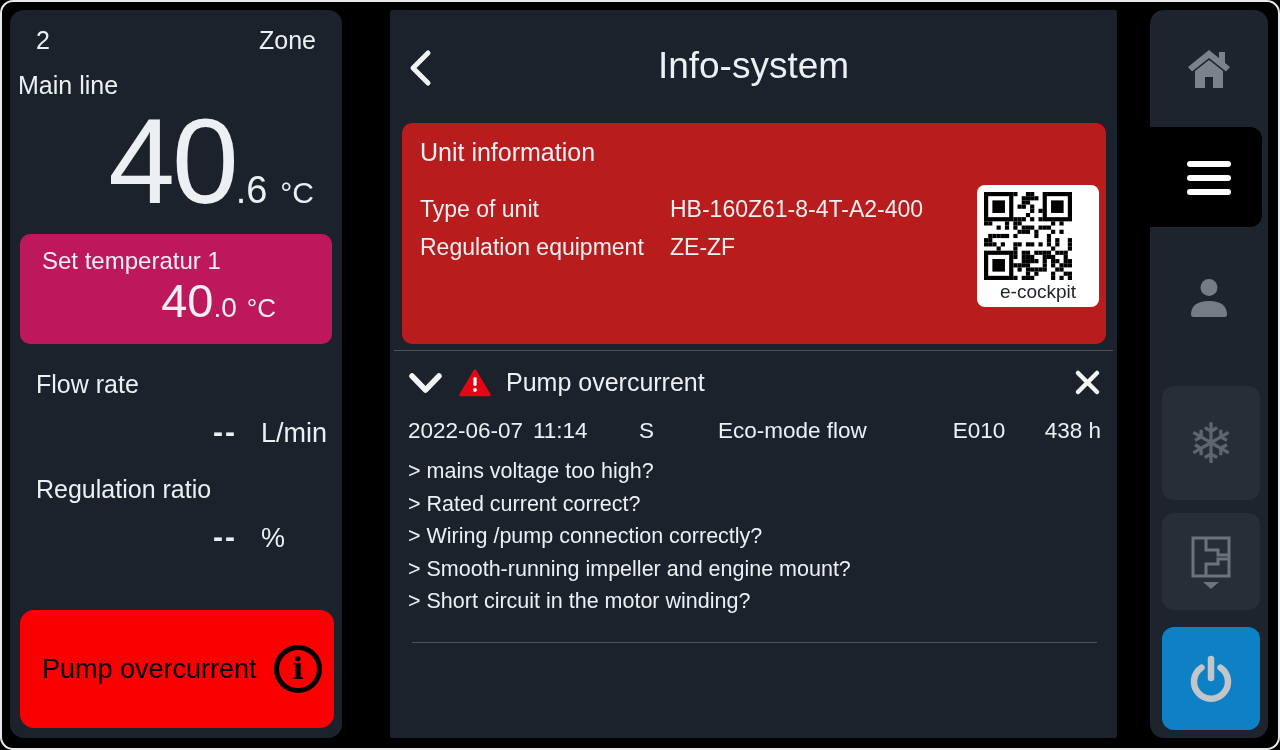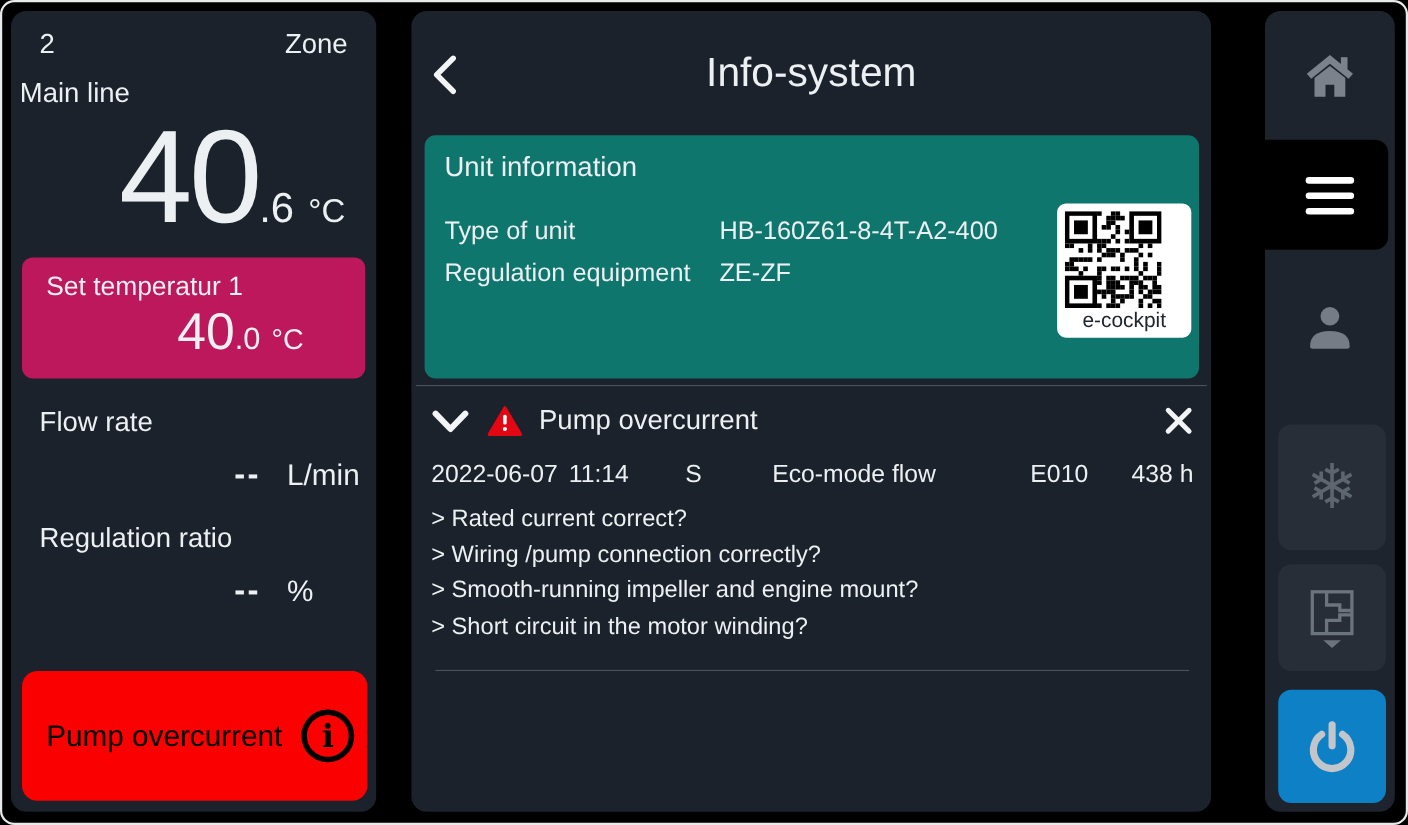--- a/index.html
+++ b/index.html
@@ -36,8 +36,8 @@
                  font-family:"DejaVu Serif",serif; font-weight:bold; font-size:29px; color:#000; flex:0 0 auto; }
 
   
-  .info-panel { position:absolute; left:374px; top:10px; width:727px; height:728px;
-                background:#1b222b; border-radius:14px; }
+  .info-panel { position:absolute; left:390px; top:10px; width:727px; height:728px;
+                background:#1b222b; border-radius:2px; }
   .info-header { position:relative; height:112px; display:flex; align-items:center; }
   .back-btn { position:absolute; left:18px; top:38px; width:30px; height:40px; display:flex; align-items:center; cursor:pointer; }
   .info-title { width:100%; text-align:center; font-size:37px; }

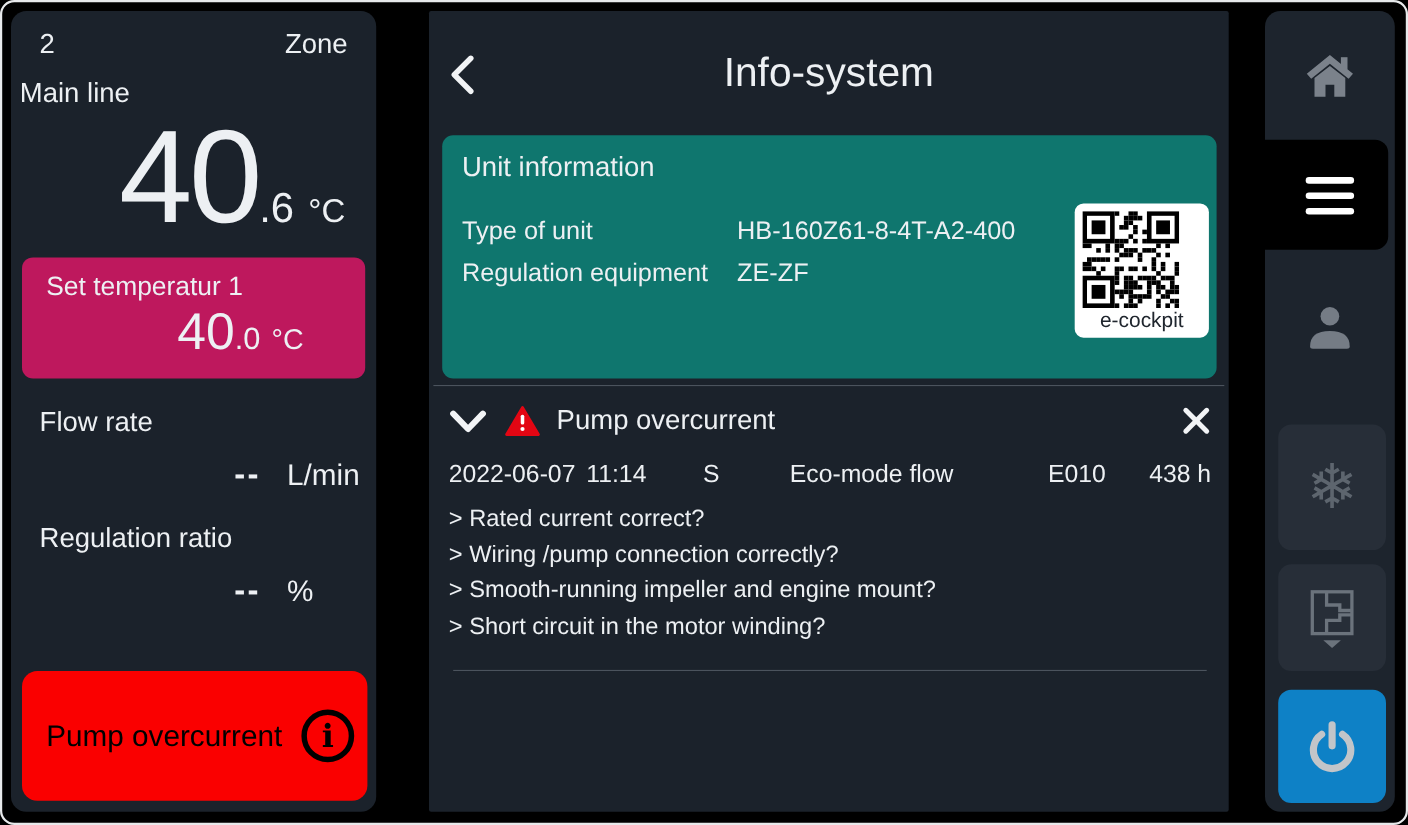--- a/index.html
+++ b/index.html
@@ -41,7 +41,7 @@
   .info-header { position:relative; height:112px; display:flex; align-items:center; }
   .back-btn { position:absolute; left:18px; top:38px; width:30px; height:40px; display:flex; align-items:center; cursor:pointer; }
   .info-title { width:100%; text-align:center; font-size:37px; }
-  .unit-card { position:relative; margin:1px 11px 0 12px; background:#0f766e; border-radius:10px;
+  .unit-card { position:relative; margin:1px 11px 0 12px; background:#b91c1c; border-radius:10px;
                height:221px; padding:15px 0 0 18px; }
   .unit-card-title { font-size:25px; }
   .unit-rows { margin-top:24px; }

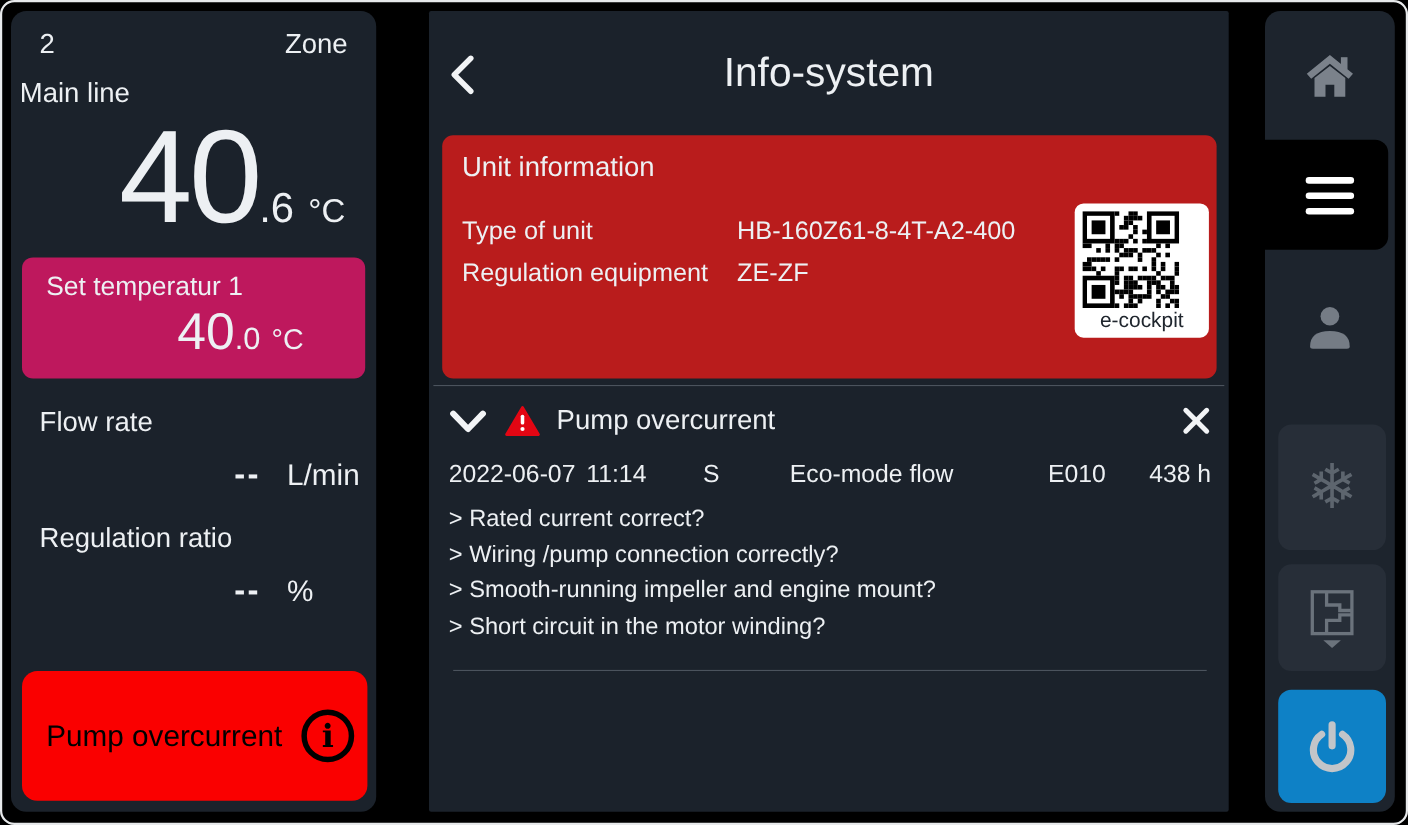--- a/index.html
+++ b/index.html
@@ -321,6 +321,7 @@
       </div>
 
       <div class="alarm-checks">
+        <div>&gt; mains voltage too high?</div>
         <div>&gt; Rated current correct?</div>
         <div>&gt; Wiring /pump connection correctly?</div>
         <div>&gt; Smooth-running impeller and engine mount?</div>

